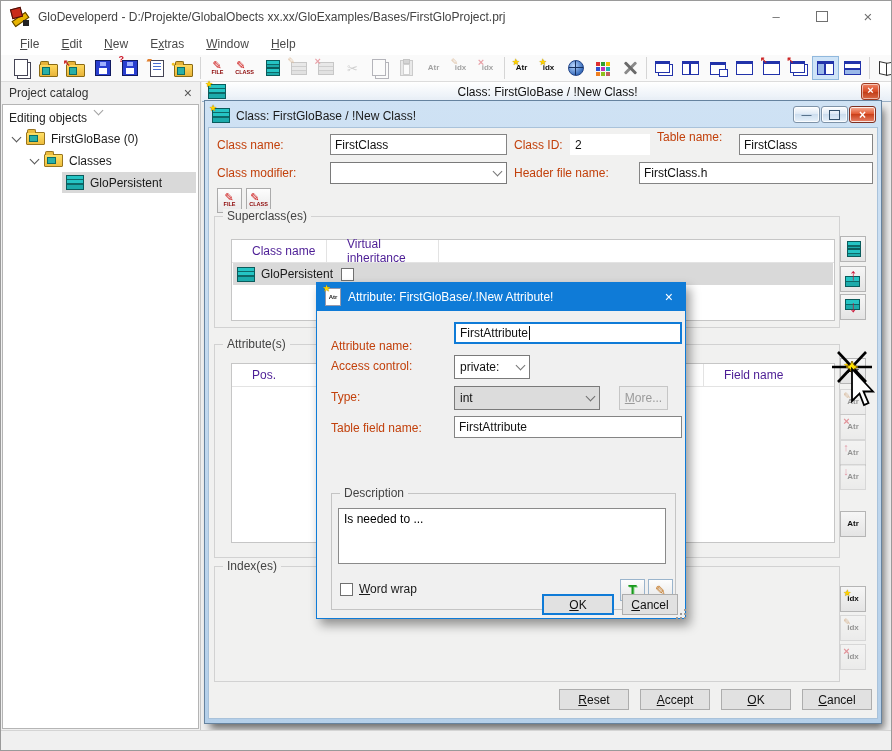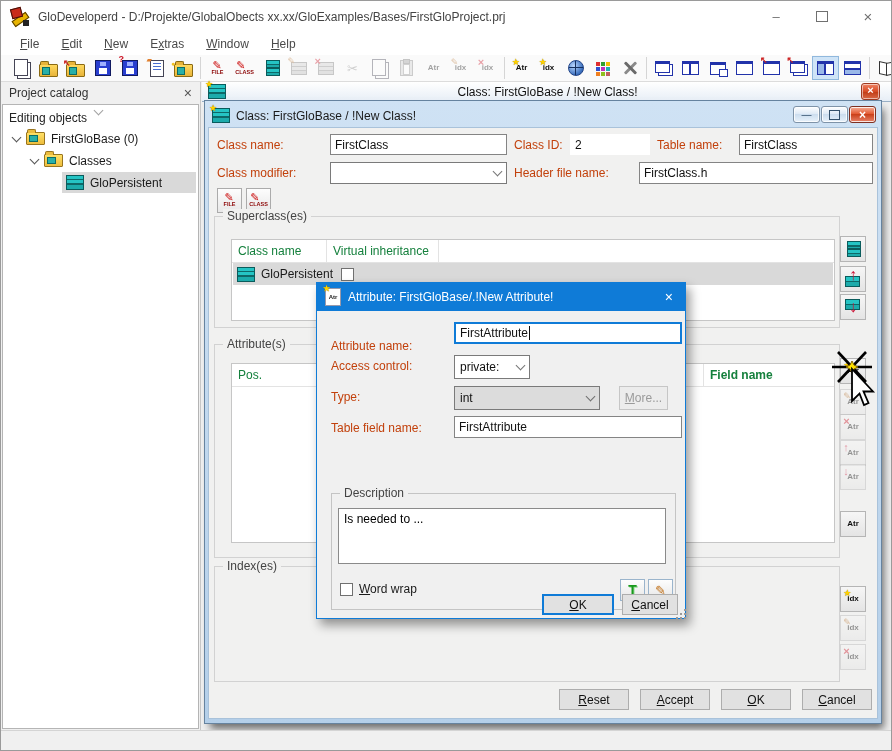--- a/index.html
+++ b/index.html
@@ -399,7 +399,7 @@
         <div class="field noborder" style="left:361px;top:6px;width:80px;height:21px;">
             <span>2</span>
           </div>
-        <div class="flabel" style="left:448px;top:10px;">Table name:</div>
+        <div class="flabel" style="left:448px;top:2px;">Table name:</div>
         <div class="field" style="left:530px;top:6px;width:134px;height:21px;">
             <span>FirstClass</span>
           </div>

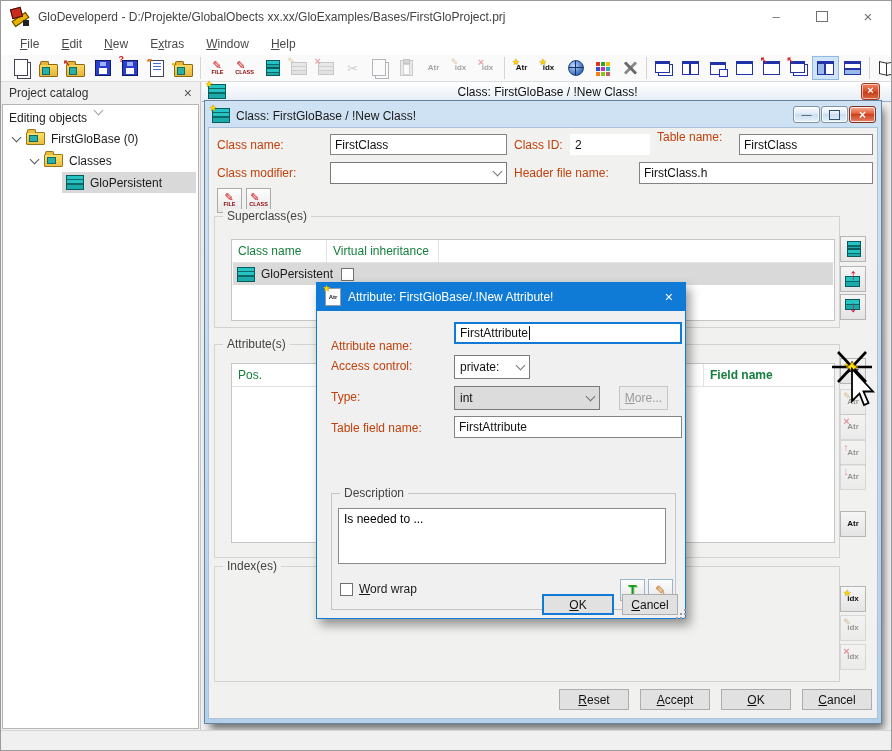--- a/index.html
+++ b/index.html
@@ -136,7 +136,7 @@
   .glabel{position:absolute;top:-8px;left:8px;background:#f1f1f0;padding:0 4px;color:#444;}
   .gtable{position:absolute;background:#fff;border:1px solid #c6c6c6;box-sizing:border-box;}
   .thead{position:absolute;left:0;top:0;right:0;height:22px;border-bottom:1px solid #e3e3e3;display:flex;}
-  .thcell{display:flex;align-items:center;padding-left:6px;border-right:1px solid #e3e3e3;color:#15803d;box-sizing:border-box;position:relative;}
+  .thcell{display:flex;align-items:center;padding-left:20px;border-right:1px solid #e3e3e3;color:#4c1d95;box-sizing:border-box;position:relative;}
   .thcell:last-child{border-right:none;font-weight:bold;}
   .selrow{position:absolute;left:1px;right:1px;top:23px;height:22px;background:#d9d9d9;display:flex;align-items:center;}
   .cb{width:13px;height:13px;background:#fff;border:1px solid #707070;box-sizing:border-box;flex:none;}

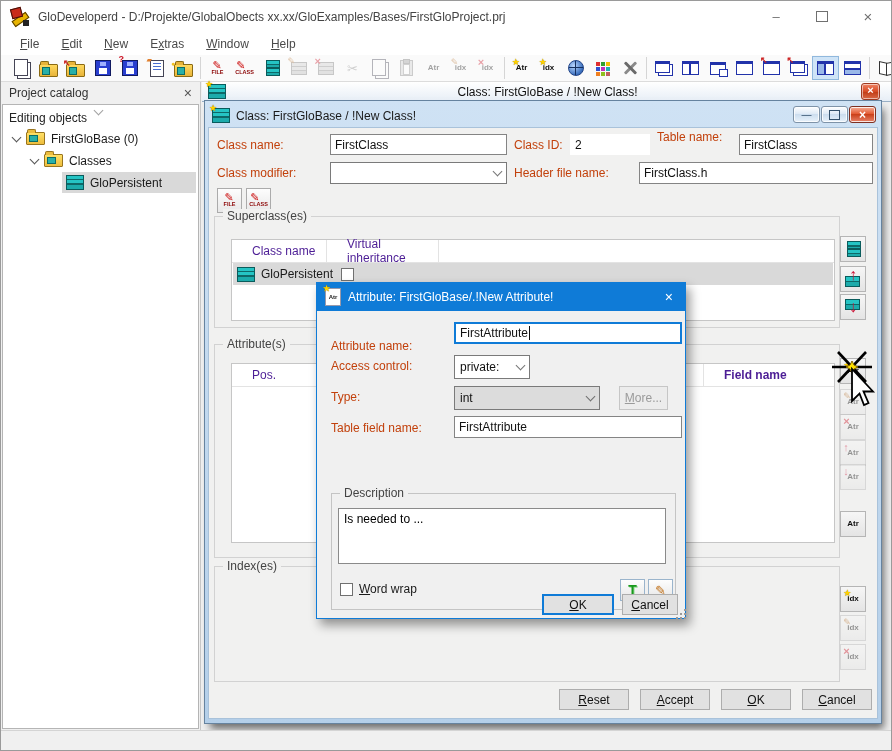--- a/index.html
+++ b/index.html
@@ -137,7 +137,7 @@
   .gtable{position:absolute;background:#fff;border:1px solid #c6c6c6;box-sizing:border-box;}
   .thead{position:absolute;left:0;top:0;right:0;height:22px;border-bottom:1px solid #e3e3e3;display:flex;}
   .thcell{display:flex;align-items:center;padding-left:20px;border-right:1px solid #e3e3e3;color:#4c1d95;box-sizing:border-box;position:relative;}
-  .thcell:last-child{border-right:none;font-weight:bold;}
+  .thcell:last-child{border-right:none;}
   .selrow{position:absolute;left:1px;right:1px;top:23px;height:22px;background:#d9d9d9;display:flex;align-items:center;}
   .cb{width:13px;height:13px;background:#fff;border:1px solid #707070;box-sizing:border-box;flex:none;}
 

